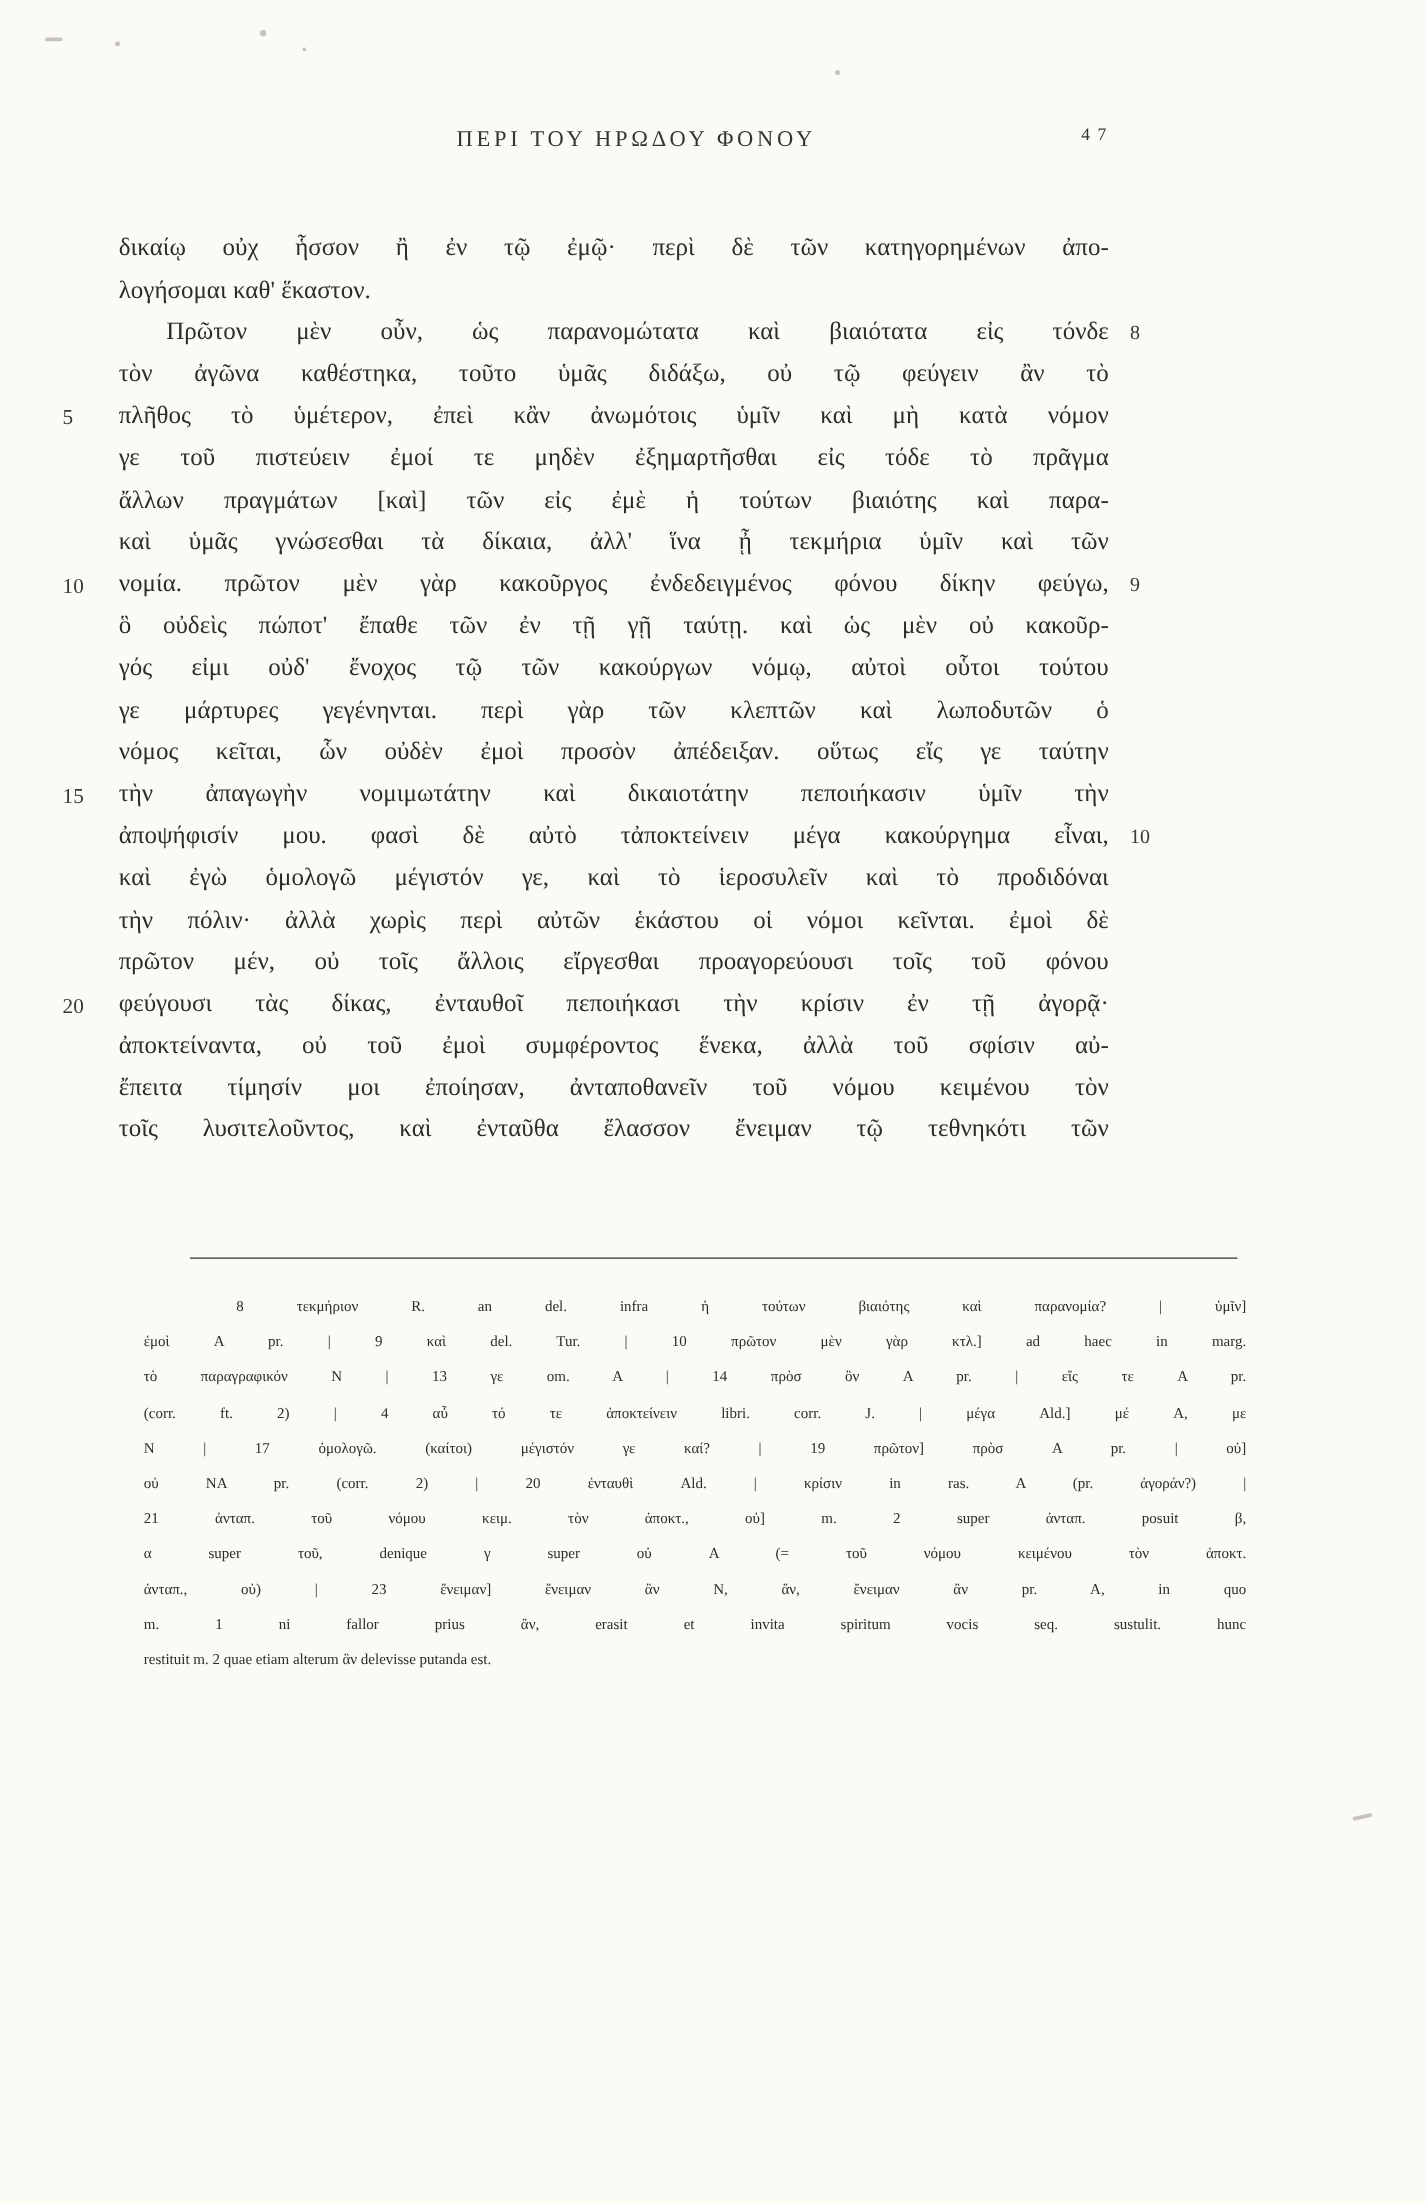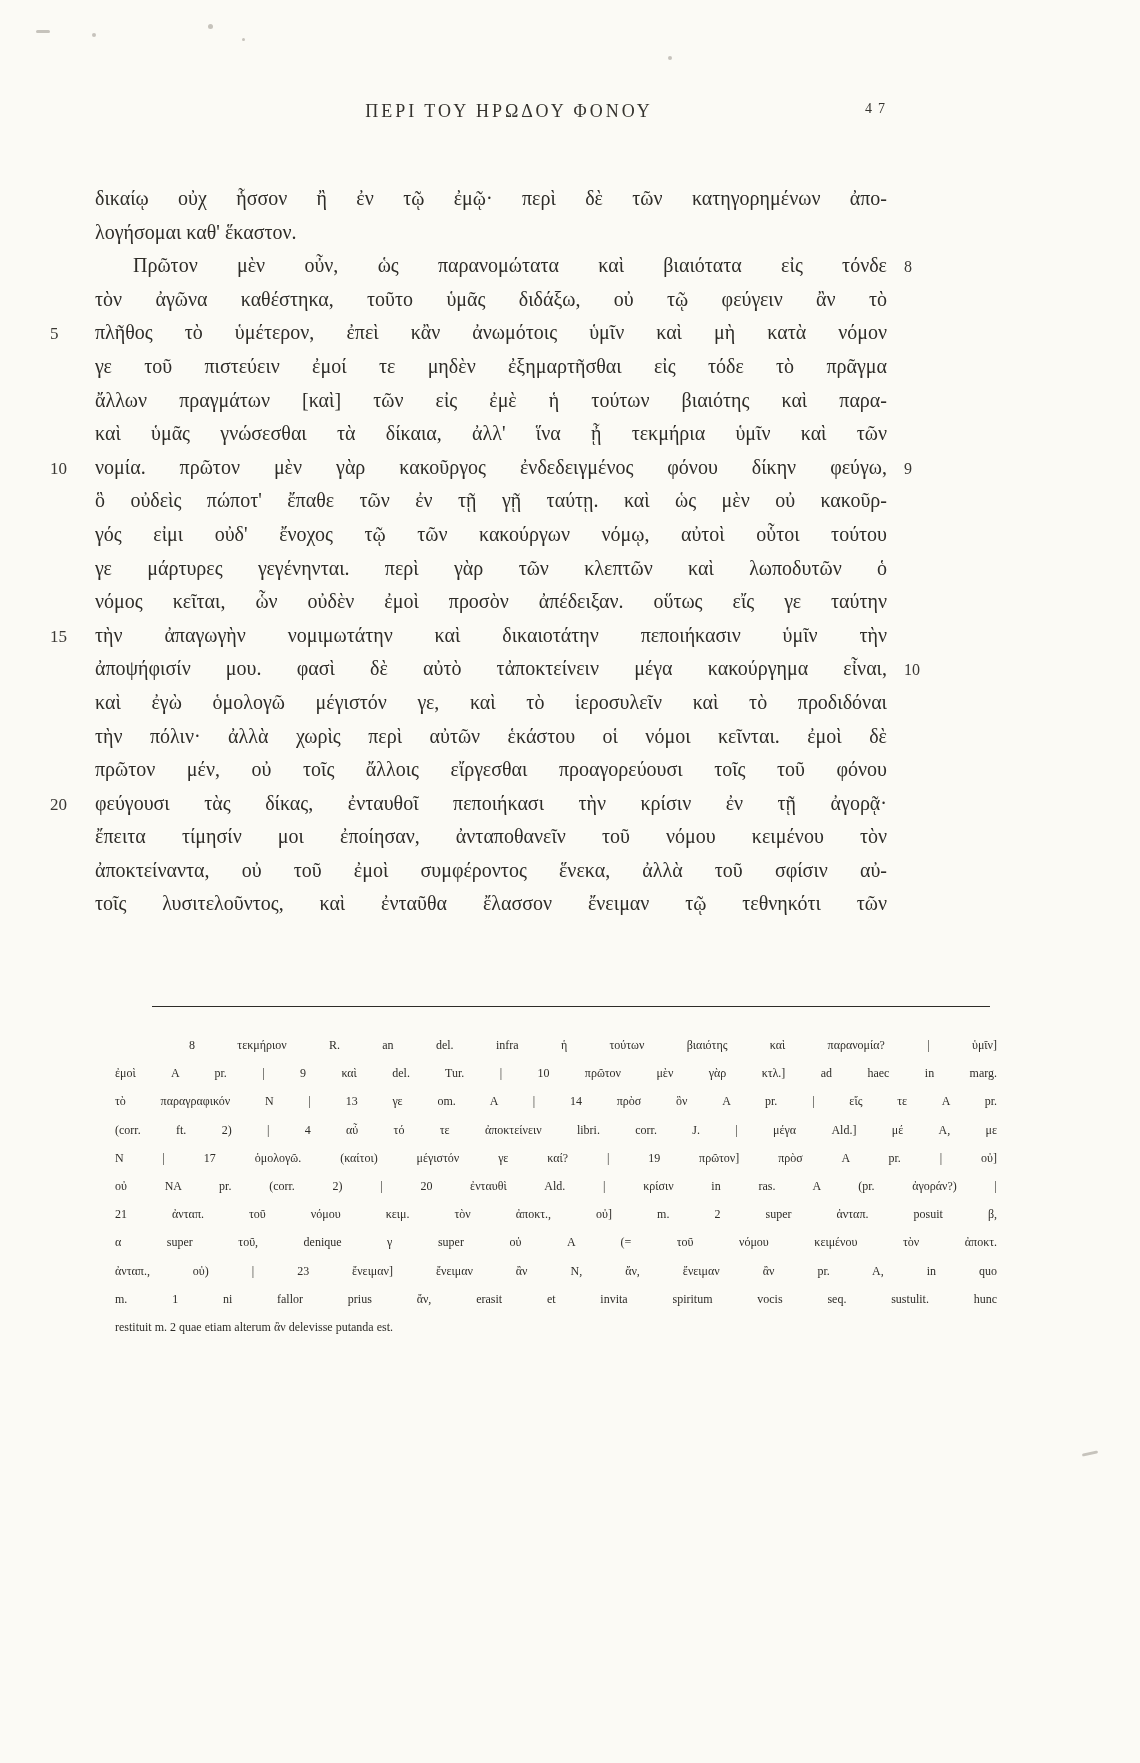--- a/index.html
+++ b/index.html
@@ -185,12 +185,12 @@
     </div>
     <div class="line">
       <span class="lnum"></span>
+      <span class="ltext">ἀποκτείναντα, οὐ τοῦ ἐμοὶ συμφέροντος ἕνεκα, ἀλλὰ τοῦ σφίσιν αὐ-</span>
+      <span class="snum"></span>
+    </div>
+    <div class="line">
+      <span class="lnum"></span>
       <span class="ltext">ἔπειτα τίμησίν μοι ἐποίησαν, ἀνταποθανεῖν τοῦ νόμου κειμένου τὸν</span>
-      <span class="snum"></span>
-    </div>
-    <div class="line">
-      <span class="lnum"></span>
-      <span class="ltext">ἀποκτείναντα, οὐ τοῦ ἐμοὶ συμφέροντος ἕνεκα, ἀλλὰ τοῦ σφίσιν αὐ-</span>
       <span class="snum"></span>
     </div>
     <div class="line">

